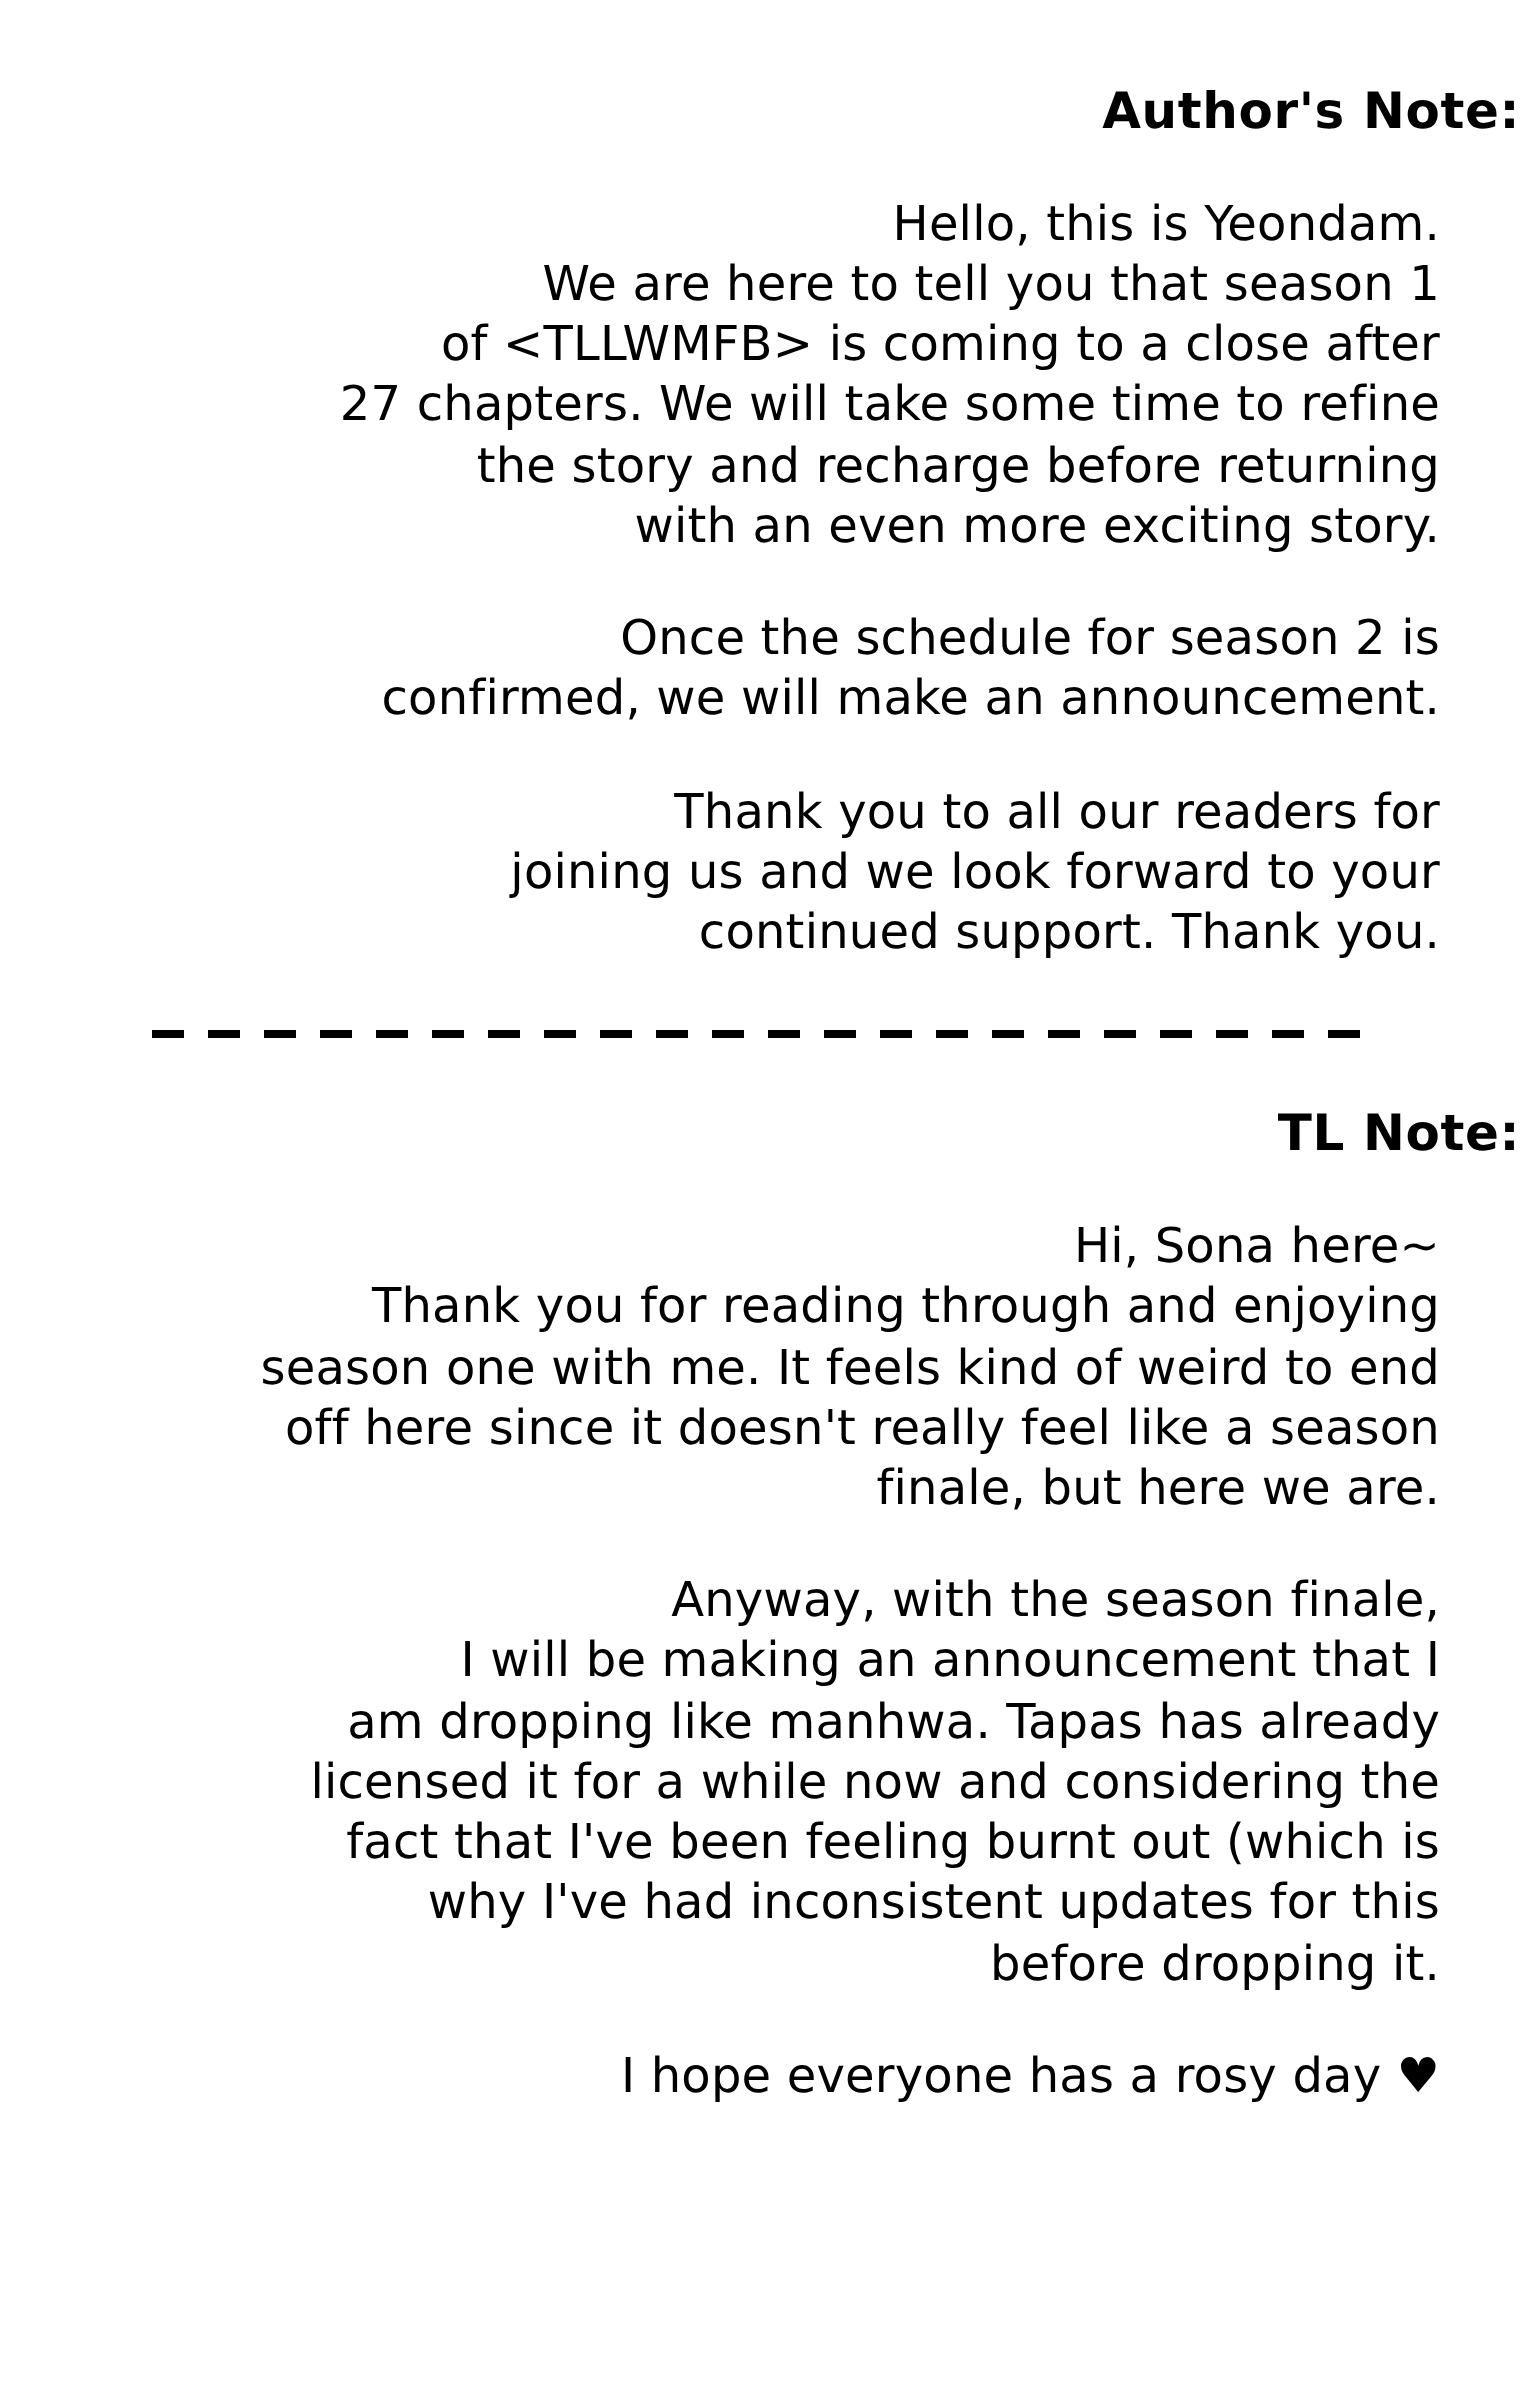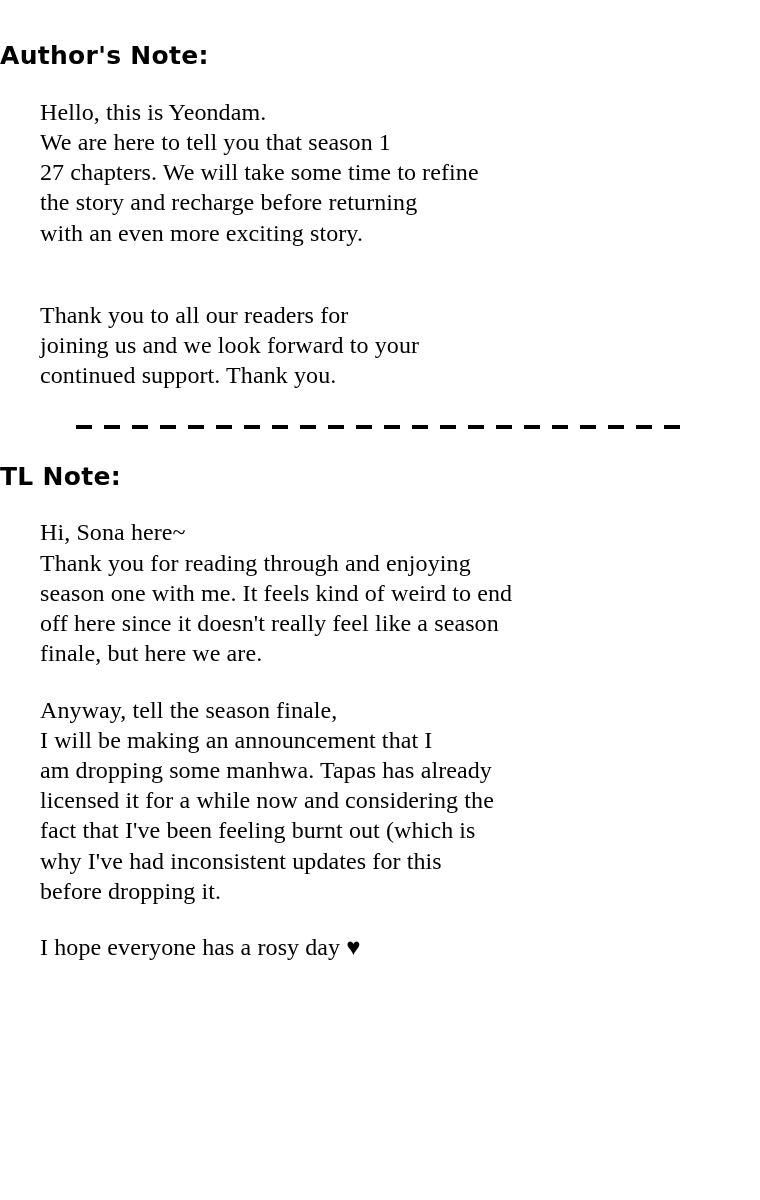--- a/index.html
+++ b/index.html
@@ -24,7 +24,7 @@
   }
   .note-section {
     width: 100%;
-    text-align: left;
+    text-align: right;
   }
   .heading {
     font-family: "DejaVu Sans", sans-serif;

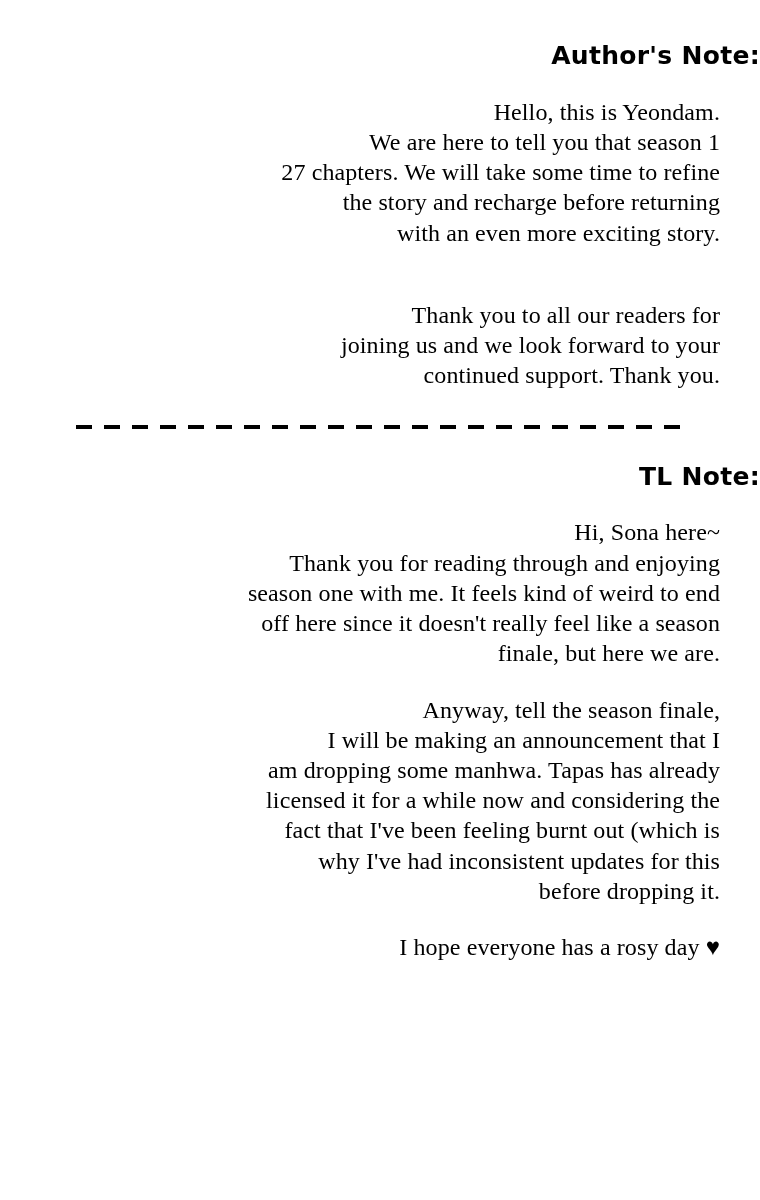--- a/index.html
+++ b/index.html
@@ -43,7 +43,6 @@
   .para .line {
     display: block;
     white-space: nowrap;
-    font-family: Liberation Serif, serif;
   }
   .gap-m { height: 26px; }
   .gap-l { height: 34px; }

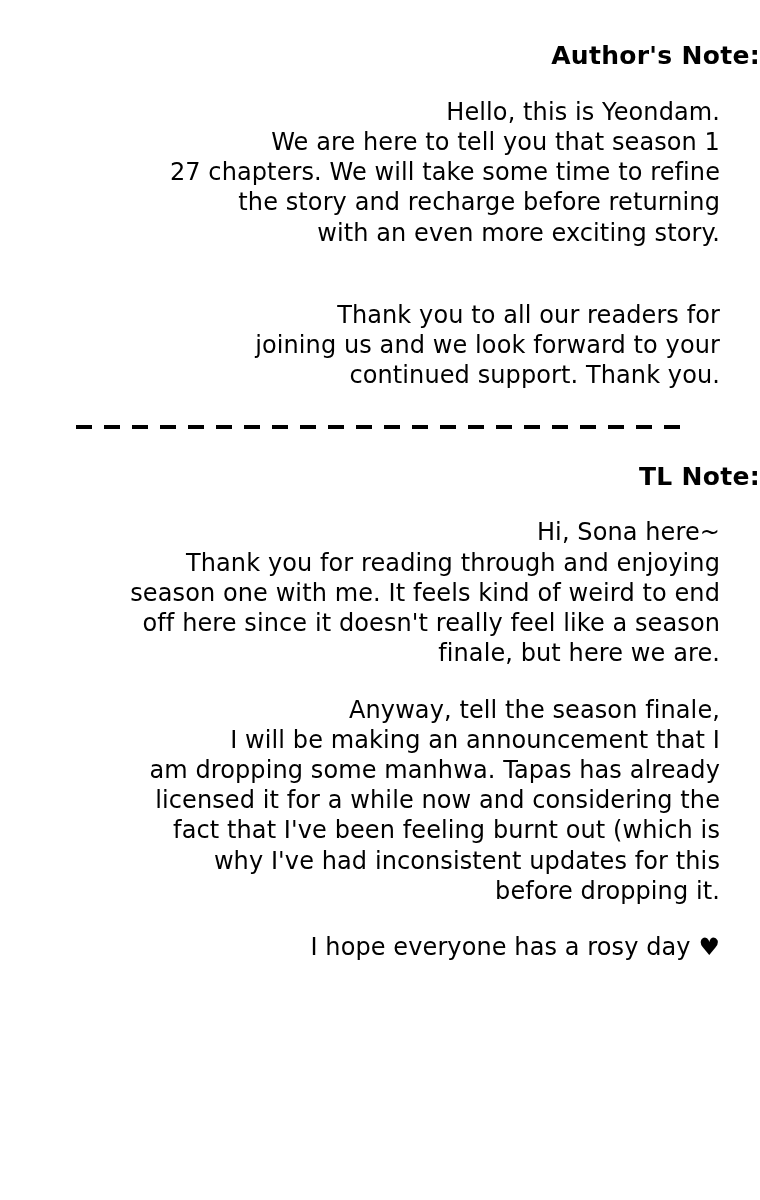--- a/index.html
+++ b/index.html
@@ -75,6 +75,7 @@
     <div class="para">
       <span class="line">Hello, this is Yeondam.</span>
       <span class="line">We are here to tell you that season 1</span>
+      <span class="line">of &lt;TLLWMFB&gt; is coming to a close after</span>
       <span class="line">27 chapters. We will take some time to refine</span>
       <span class="line">the story and recharge before returning</span>
       <span class="line">with an even more exciting story.</span>

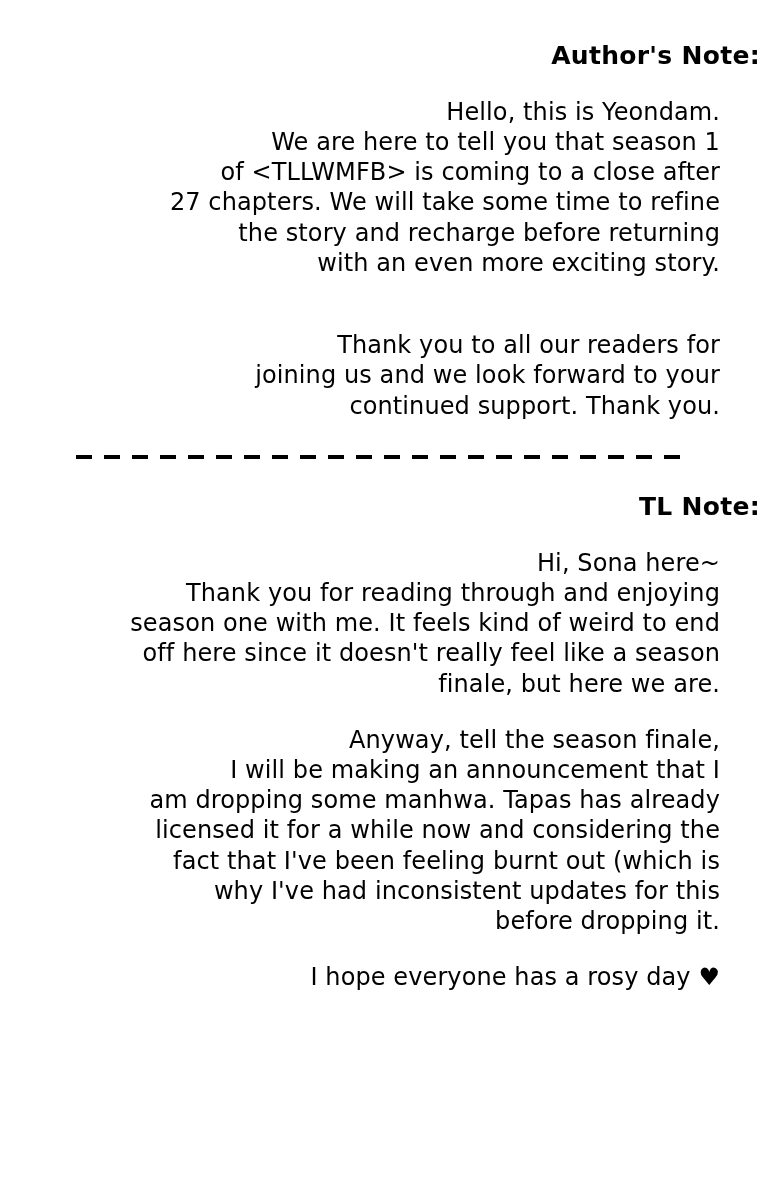--- a/index.html
+++ b/index.html
@@ -83,6 +83,10 @@
 
     <div class="gap-m"></div>
 
+    <div class="para">
+      <span class="line">Once the schedule for season 2 is</span>
+      <span class="line">confirmed, we will make an announcement.</span>
+    </div>
 
     <div class="gap-m"></div>
 

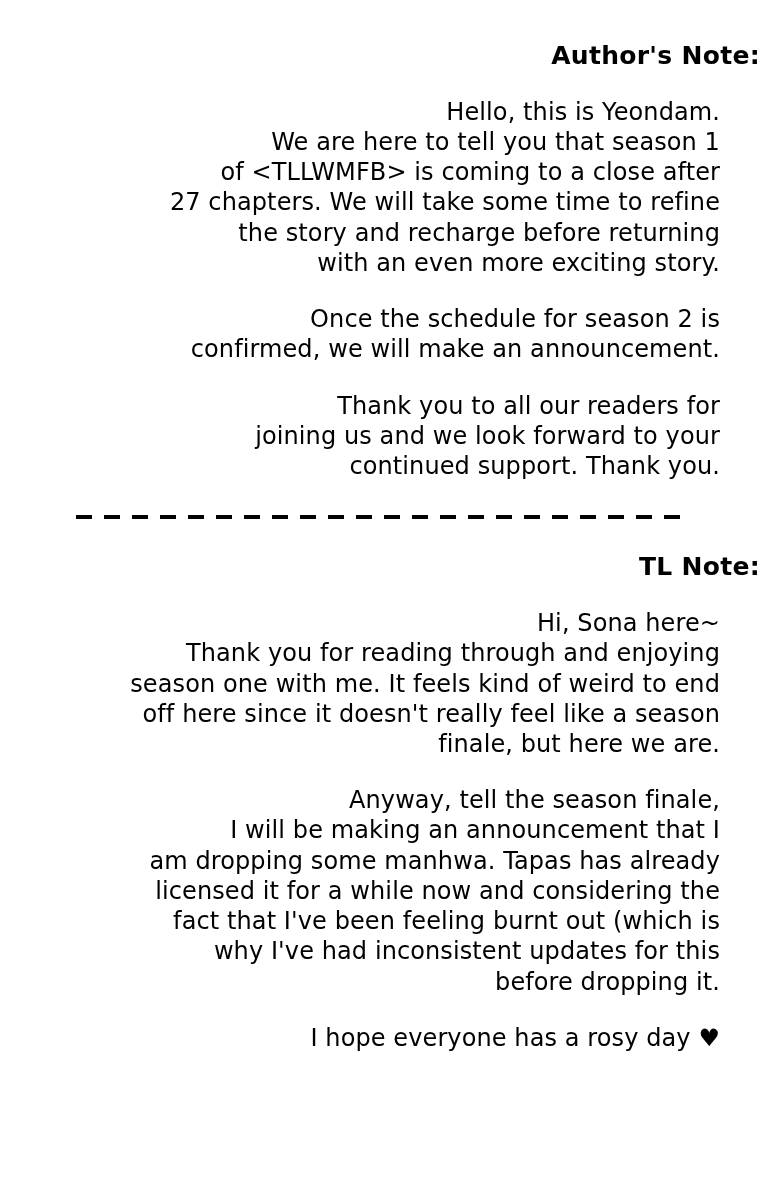--- a/index.html
+++ b/index.html
@@ -119,7 +119,7 @@
     <div class="gap-m"></div>
 
     <div class="para">
-      <span class="line">Anyway, tell the season finale,</span>
+      <span class="line">Anyway, with the season finale,</span>
       <span class="line">I will be making an announcement that I</span>
       <span class="line">am dropping some manhwa. Tapas has already</span>
       <span class="line">licensed it for a while now and considering the</span>

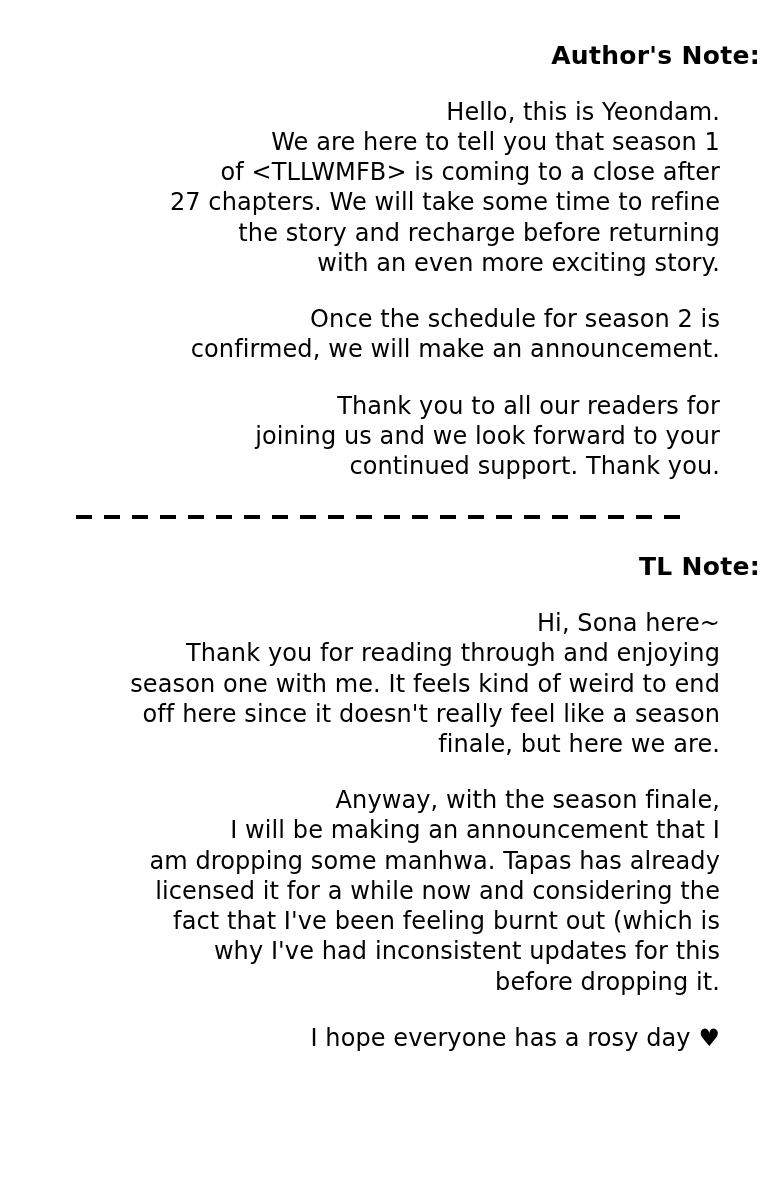--- a/index.html
+++ b/index.html
@@ -121,7 +121,7 @@
     <div class="para">
       <span class="line">Anyway, with the season finale,</span>
       <span class="line">I will be making an announcement that I</span>
-      <span class="line">am dropping some manhwa. Tapas has already</span>
+      <span class="line">am dropping like manhwa. Tapas has already</span>
       <span class="line">licensed it for a while now and considering the</span>
       <span class="line">fact that I've been feeling burnt out (which is</span>
       <span class="line">why I've had inconsistent updates for this</span>

